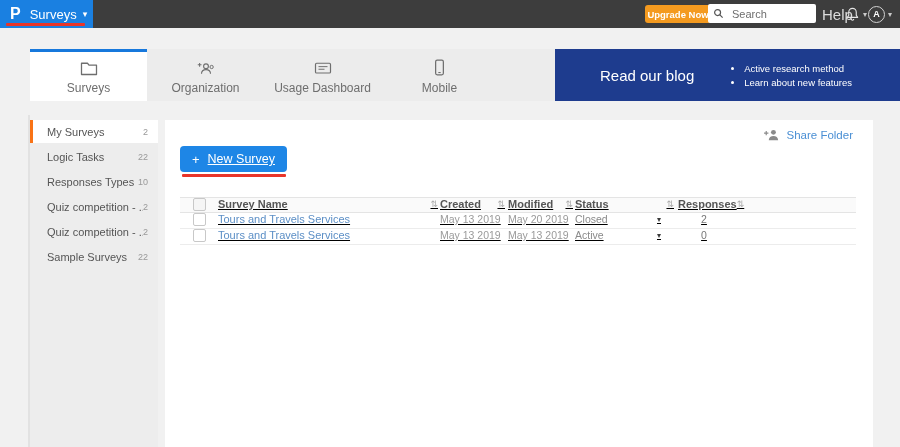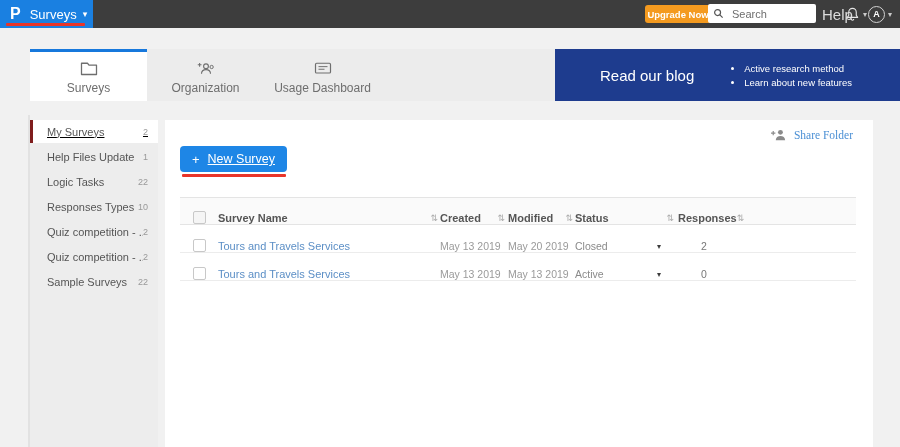--- a/index.html
+++ b/index.html
@@ -145,6 +145,15 @@
       </span>
       <span class="tab-label">Usage Dashboard</span>
     </div>
+    <div class="tab">
+      <span class="tab-icon">
+        <svg width="11" height="17" viewBox="0 0 14 22">
+          <rect x="2" y="1.5" width="10" height="19" rx="2" fill="none" stroke="#6e6e6e" stroke-width="1.6"></rect>
+          <line x1="5.5" y1="17.5" x2="8.5" y2="17.5" stroke="#6e6e6e" stroke-width="1.4"></line>
+        </svg>
+      </span>
+      <span class="tab-label">Mobile</span>
+    </div>
   </div>
 
   <div class="banner">

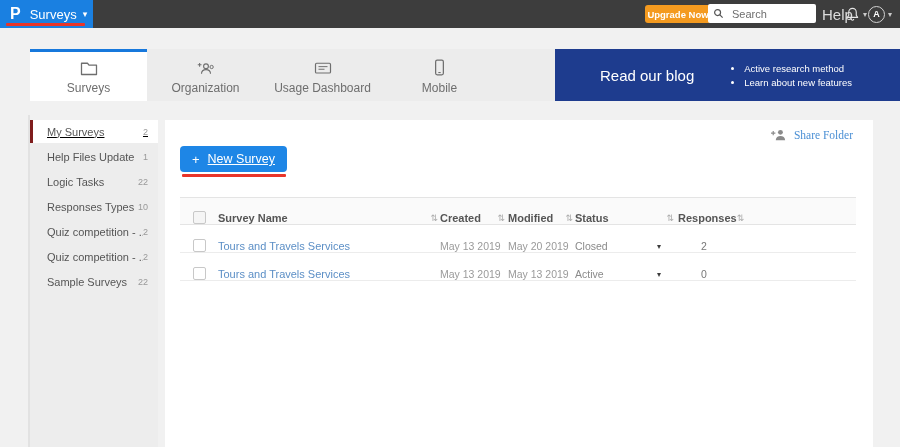--- a/index.html
+++ b/index.html
@@ -43,7 +43,7 @@
   .scroll-line { position:absolute; left:28px; top:115px; width:2px; height:332px; background:#e2e2e2; }
   .sidebar { position:absolute; left:30px; top:120px; width:128px; height:327px; background:#ededed; }
   .side-item { height:23px; margin-bottom:2px; background:#ededed; display:flex; align-items:center; padding:0 10px 0 14px; cursor:pointer; border-left:3px solid transparent; }
-  .side-item.active { background:#fff; border-left:3px solid #7f1d1d;text-decoration:underline; }
+  .side-item.active { background:#fff; border-left:3px solid #f97316; }
   .side-label { font-size:11px; color:#555; flex:1 1 auto; white-space:nowrap; overflow:hidden; }
   .side-count { font-size:9px; color:#999; }
 

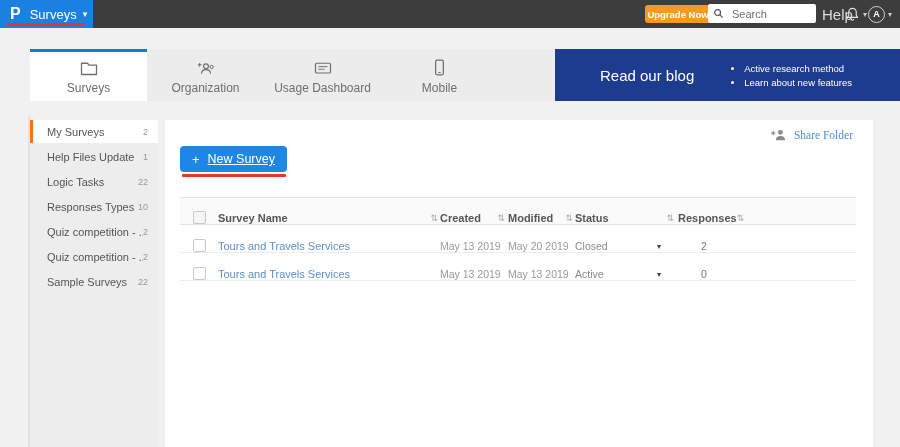--- a/index.html
+++ b/index.html
@@ -49,7 +49,7 @@
 
   
   .card { position:absolute; left:165px; top:120px; width:708px; height:327px; background:#fff; }
-  .share-folder { position:absolute; right:20px; top:8px; display:flex; align-items:center; gap:7px; cursor:pointer;font-family:Liberation Serif, serif; }
+  .share-folder { position:absolute; right:20px; top:8px; display:flex; align-items:center; gap:7px; cursor:pointer; }
   .share-folder span.lbl { color:#4a8fd4; font-size:11.5px; }
   .new-survey-btn { position:absolute; left:15px; top:26px; width:107px; height:26px; background:#1e86e6; border:none; border-radius:4px; color:#fff; cursor:pointer; font-family:"Liberation Sans",sans-serif; display:flex; align-items:center; justify-content:center; gap:8px; }
   .new-survey-btn .plus { font-size:13px; }

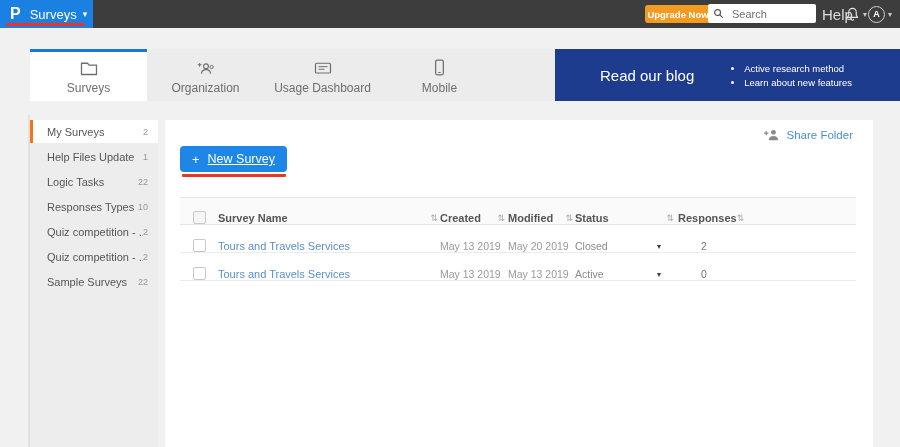--- a/index.html
+++ b/index.html
@@ -171,10 +171,6 @@
       <span class="side-count">2</span>
     </div>
     <div class="side-item">
-      <span class="side-label">Help Files Update</span>
-      <span class="side-count">1</span>
-    </div>
-    <div class="side-item">
       <span class="side-label">Logic Tasks</span>
       <span class="side-count">22</span>
     </div>

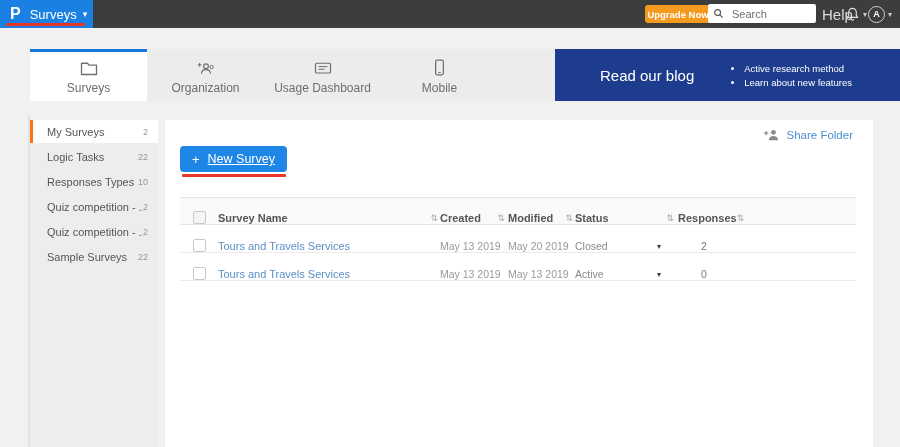--- a/index.html
+++ b/index.html
@@ -58,7 +58,7 @@
 
   
   .tbl { position:absolute; left:15px; top:77px; width:676px; }
-  .trow { display:flex; align-items:flex-end; height:28px; border-bottom:1px solid #ececec; background:#fff; }
+  .trow { display:flex; align-items:flex-start; height:16px; border-bottom:1px solid #ececec; background:#fff;text-decoration:underline; }
   .trow.thead { background:#fafafa; border-top:1px solid #e4e4e4; border-bottom:1px solid #e4e4e4; }
   .c-check { width:38px; display:flex; justify-content:center; }
   .cbox { width:13px; height:13px; border:1px solid #c8c8c8; border-radius:2px; background:#fff; cursor:pointer; }

